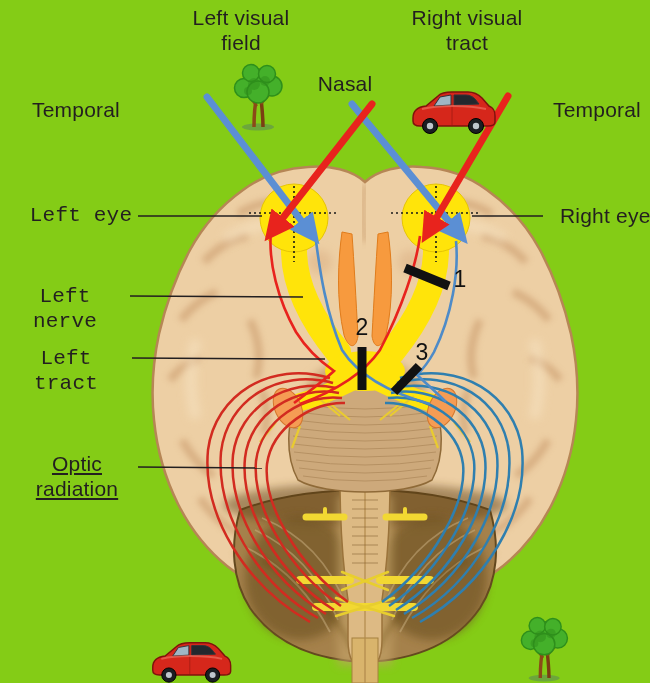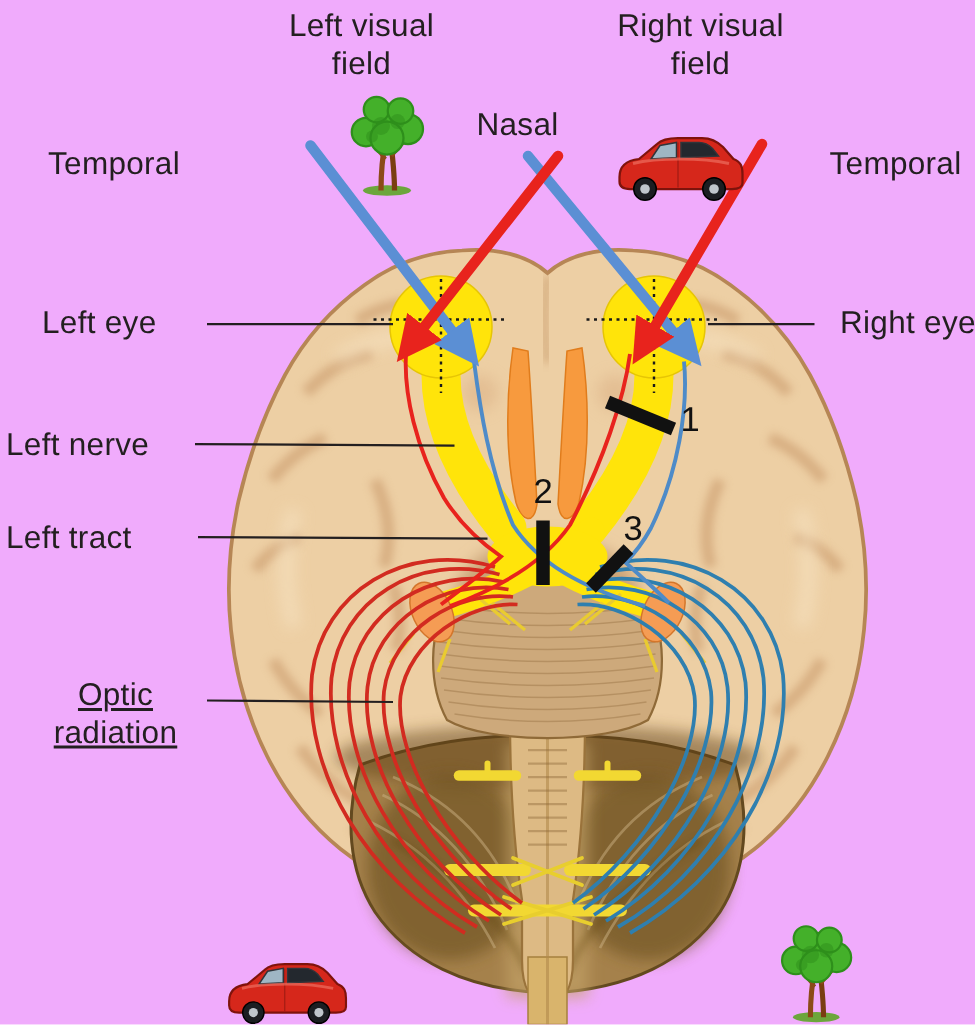--- a/index.html
+++ b/index.html
@@ -3,7 +3,7 @@
 <meta charset="utf-8">
 <style>
   html,body{margin:0;padding:0;background:#fff;}
-  #stage{position:relative;width:650px;height:683px;background:#f0abfc;overflow:hidden;
+  #stage{position:relative;width:650px;height:683px;background:#84cc16;overflow:hidden;
          font-family:"Liberation Sans",sans-serif;}
   #art{position:absolute;left:0;top:0;}
   .lbl{position:absolute;font-size:21px;line-height:1.2;color:#231F20;text-align:center;

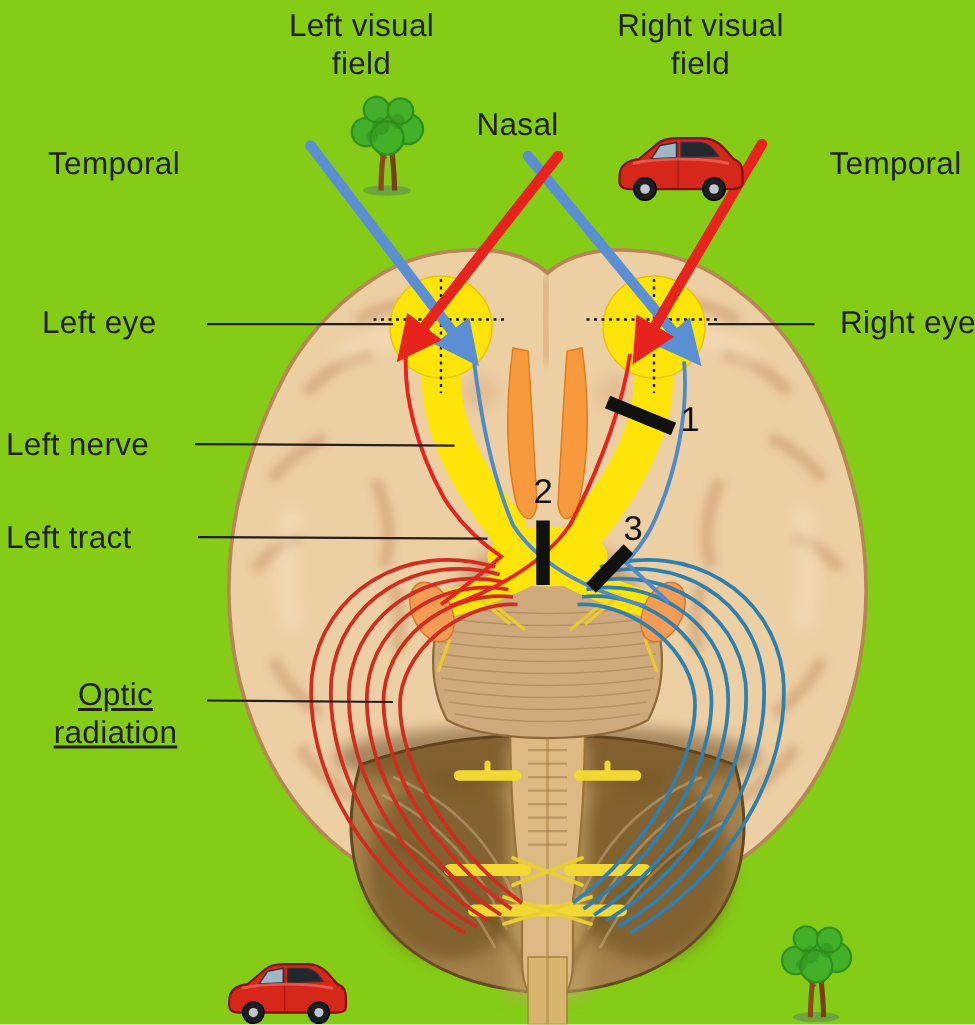--- a/index.html
+++ b/index.html
@@ -267,7 +267,7 @@
 </svg>
 
   <div class="lbl" style="left:182px;top:5px;width:118px;">Left visual field</div>
-  <div class="lbl" style="left:408px;top:5px;width:118px;">Right visual field</div>
+  <div class="lbl" style="left:408px;top:5px;width:118px;">Right visual tract</div>
   <div class="lbl" style="left:297px;top:71px;width:96px;">Nasal</div>
   <div class="lbl" style="left:22px;top:97px;width:108px;">Temporal</div>
   <div class="lbl" style="left:543px;top:97px;width:108px;">Temporal</div>

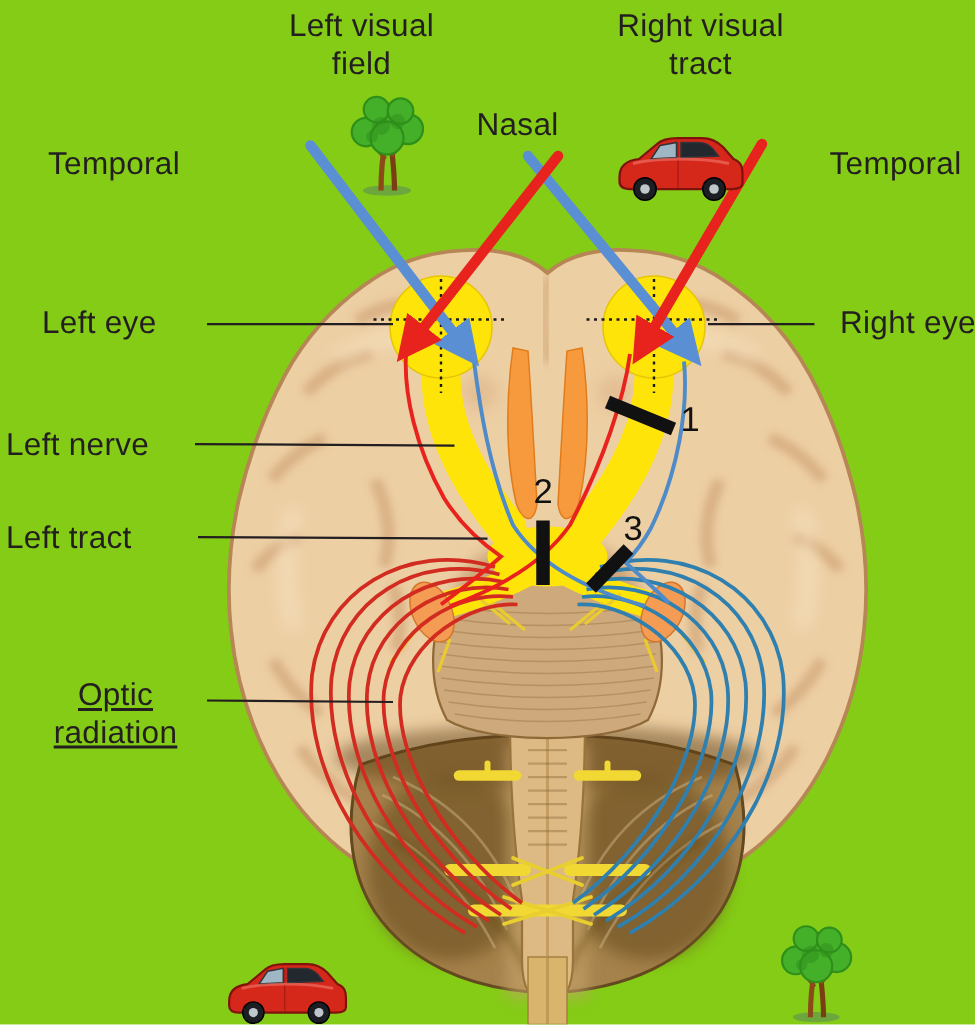--- a/index.html
+++ b/index.html
@@ -8,7 +8,7 @@
   #art{position:absolute;left:0;top:0;}
   .lbl{position:absolute;font-size:21px;line-height:1.2;color:#231F20;text-align:center;
        letter-spacing:.2px;}
-  .r{text-align:left;}
+  .r{text-align:center;font-family:Liberation Mono, monospace;}
   .l{text-align:left;}
   .num{position:absolute;font-size:23px;color:#111;text-align:center;}
 </style>

